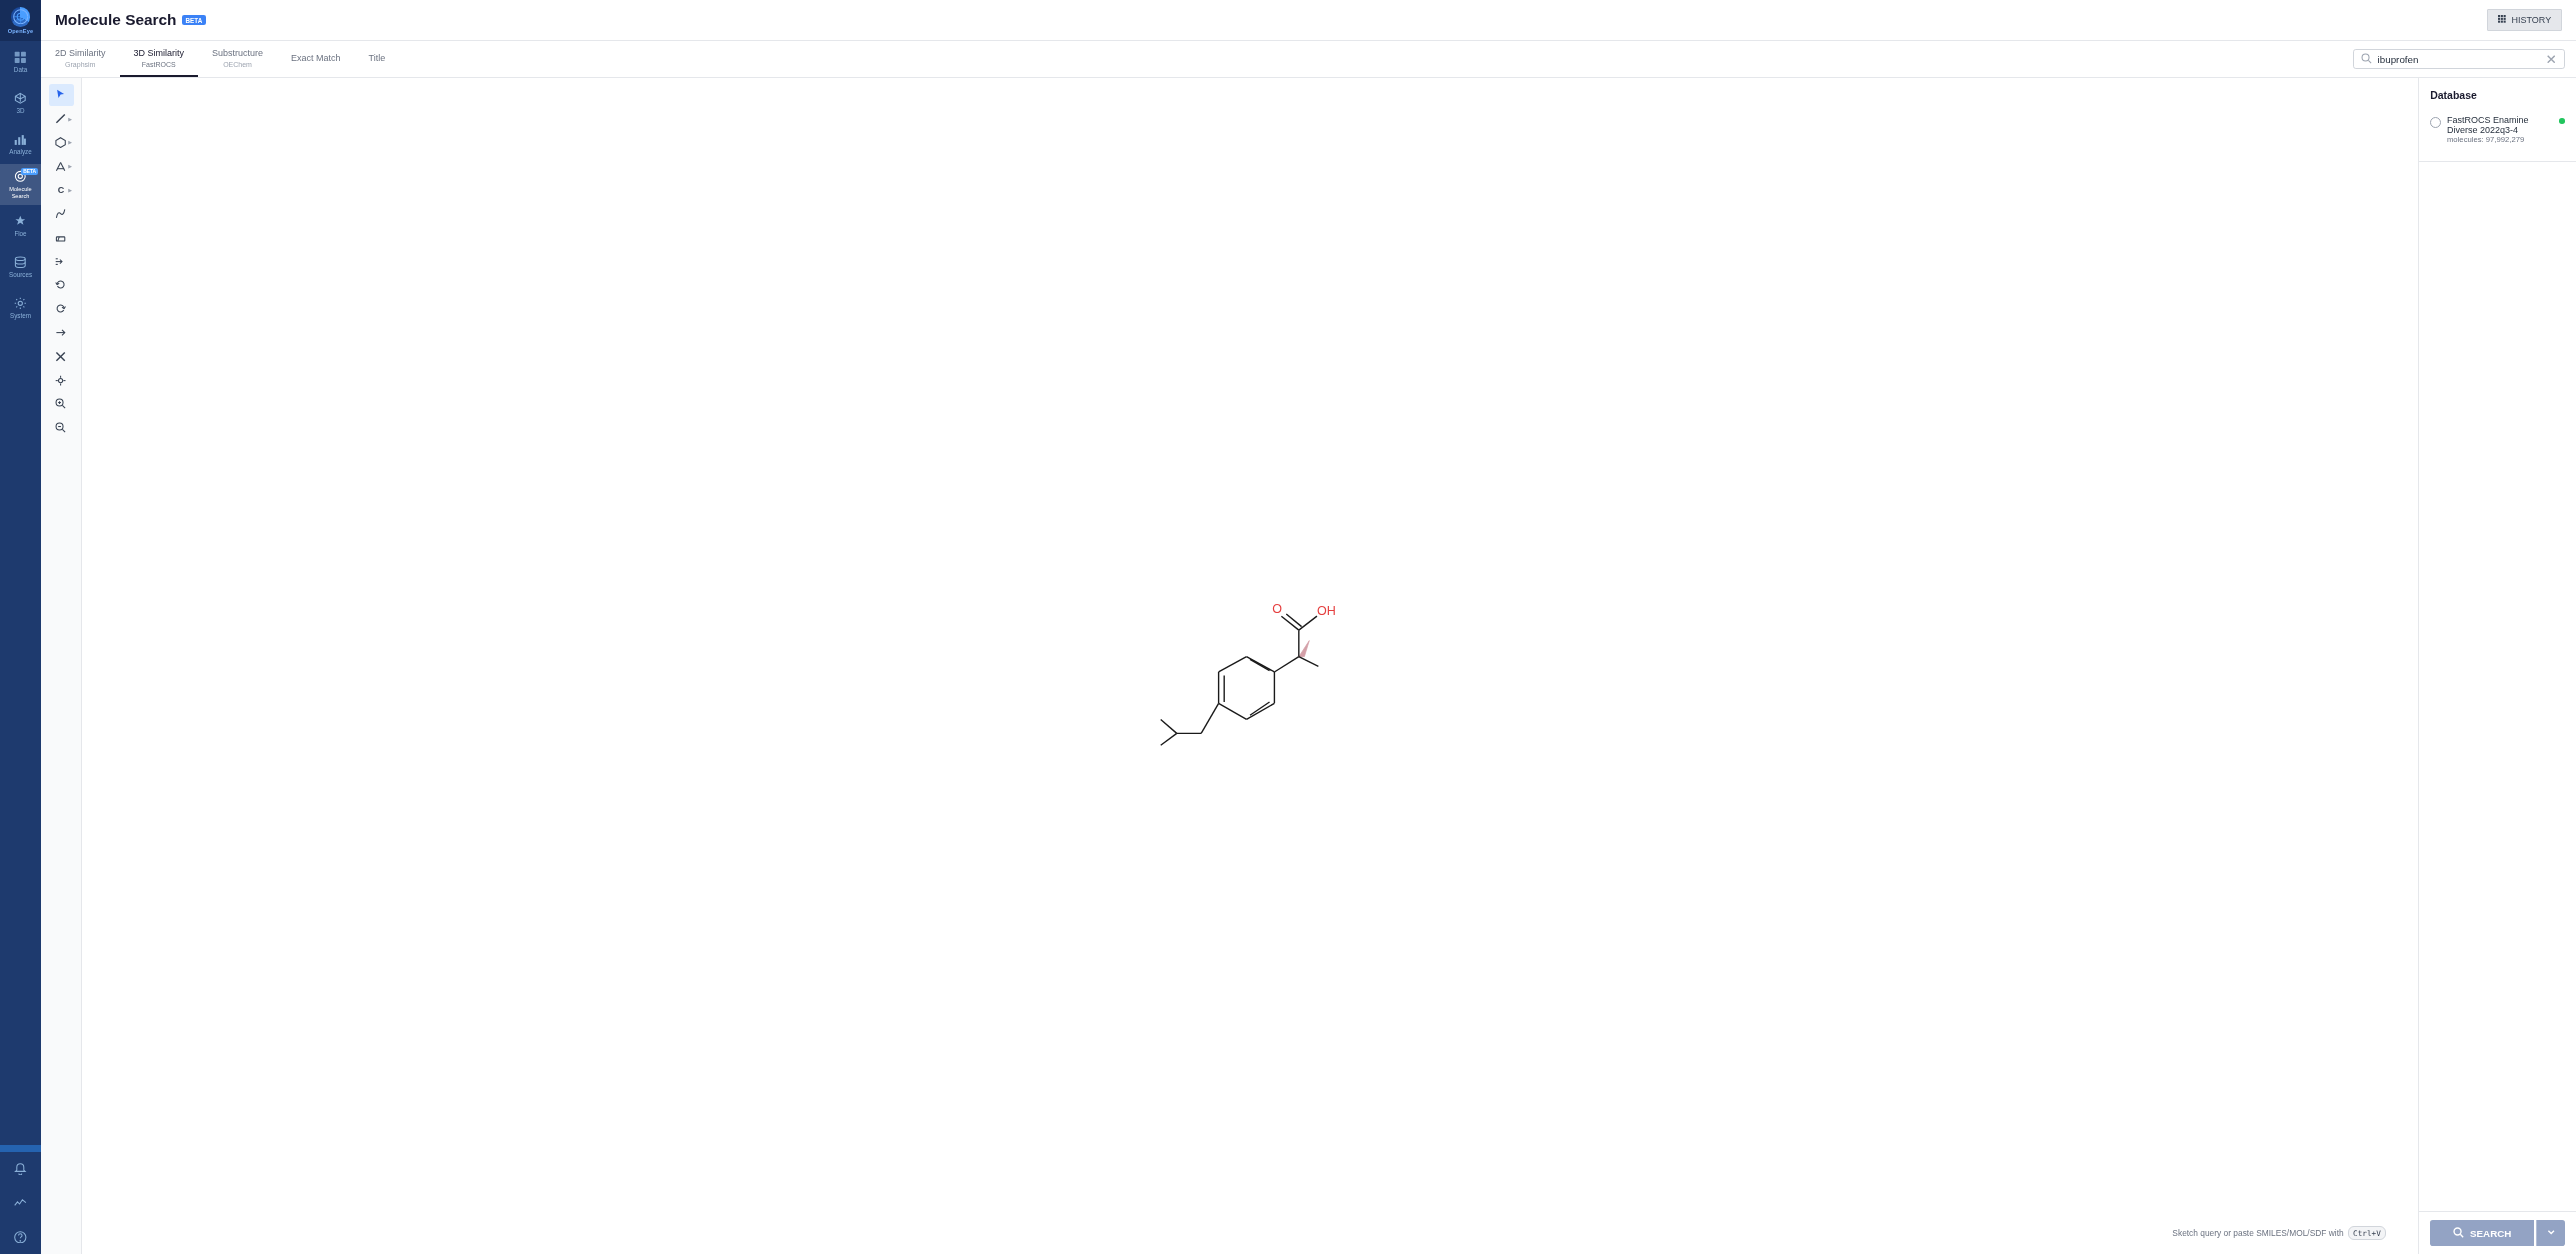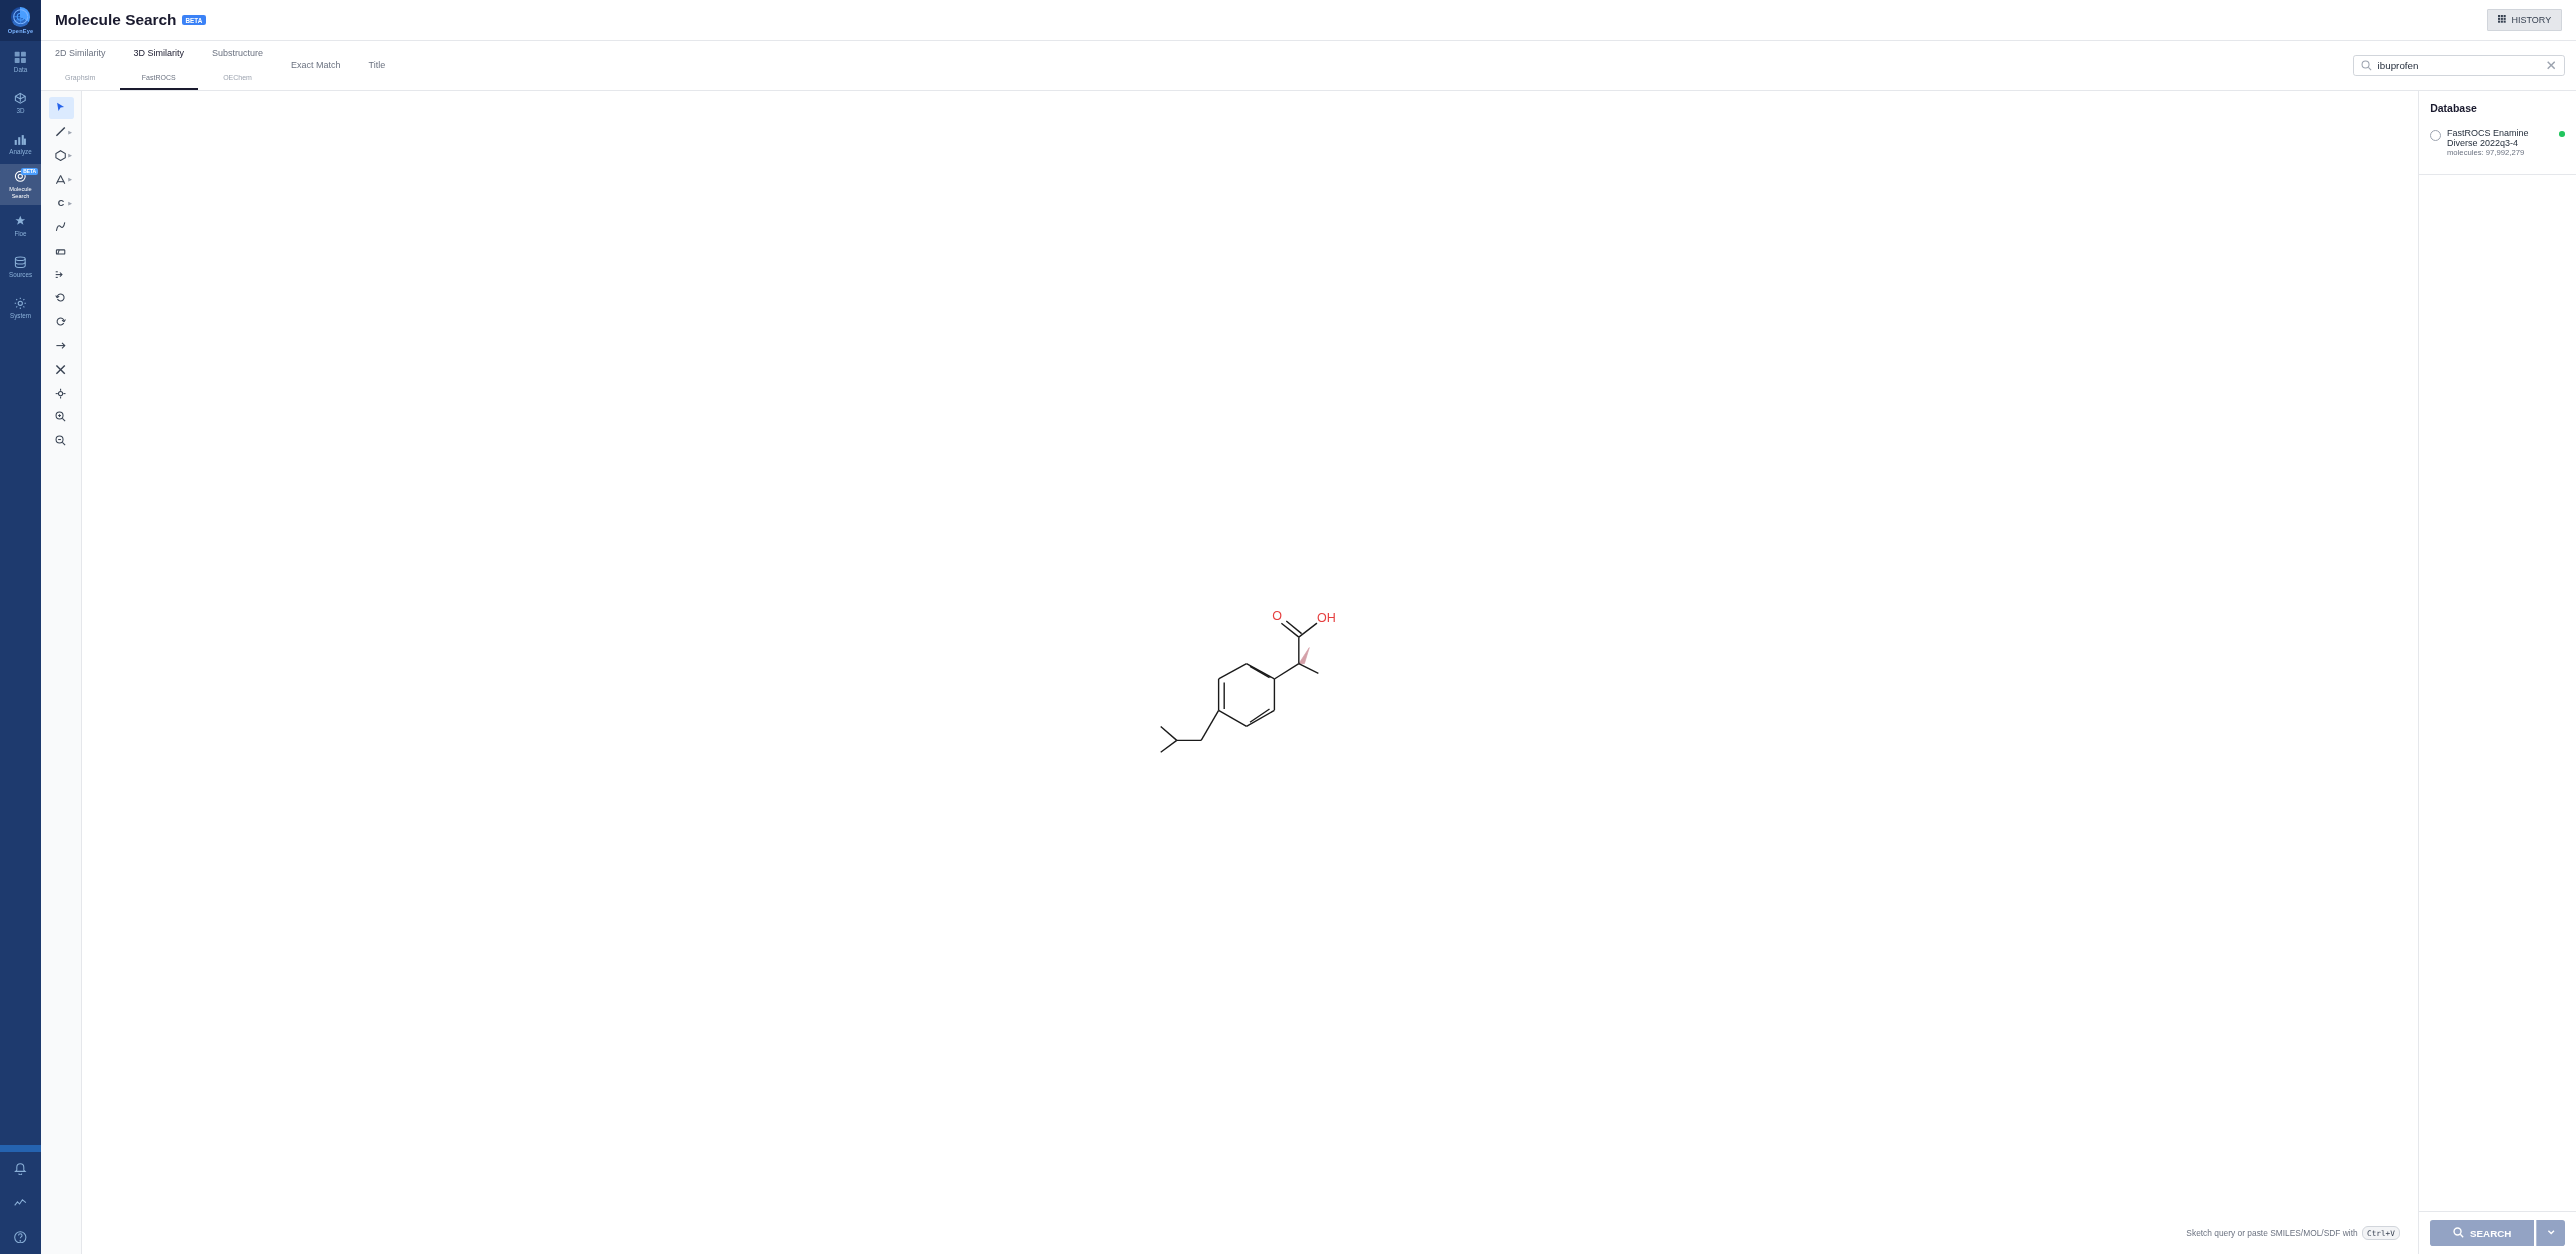--- a/index.html
+++ b/index.html
@@ -167,7 +167,7 @@
       font-size: 9px;
       font-weight: 500;
       border-bottom: 2.1px solid transparent;
-      gap: 16px;
+      gap: 3px;
       white-space: nowrap;
     }
     .tab-item.active { color: #1a1a2e; border-bottom: 2.1px solid #1a1a2e; }

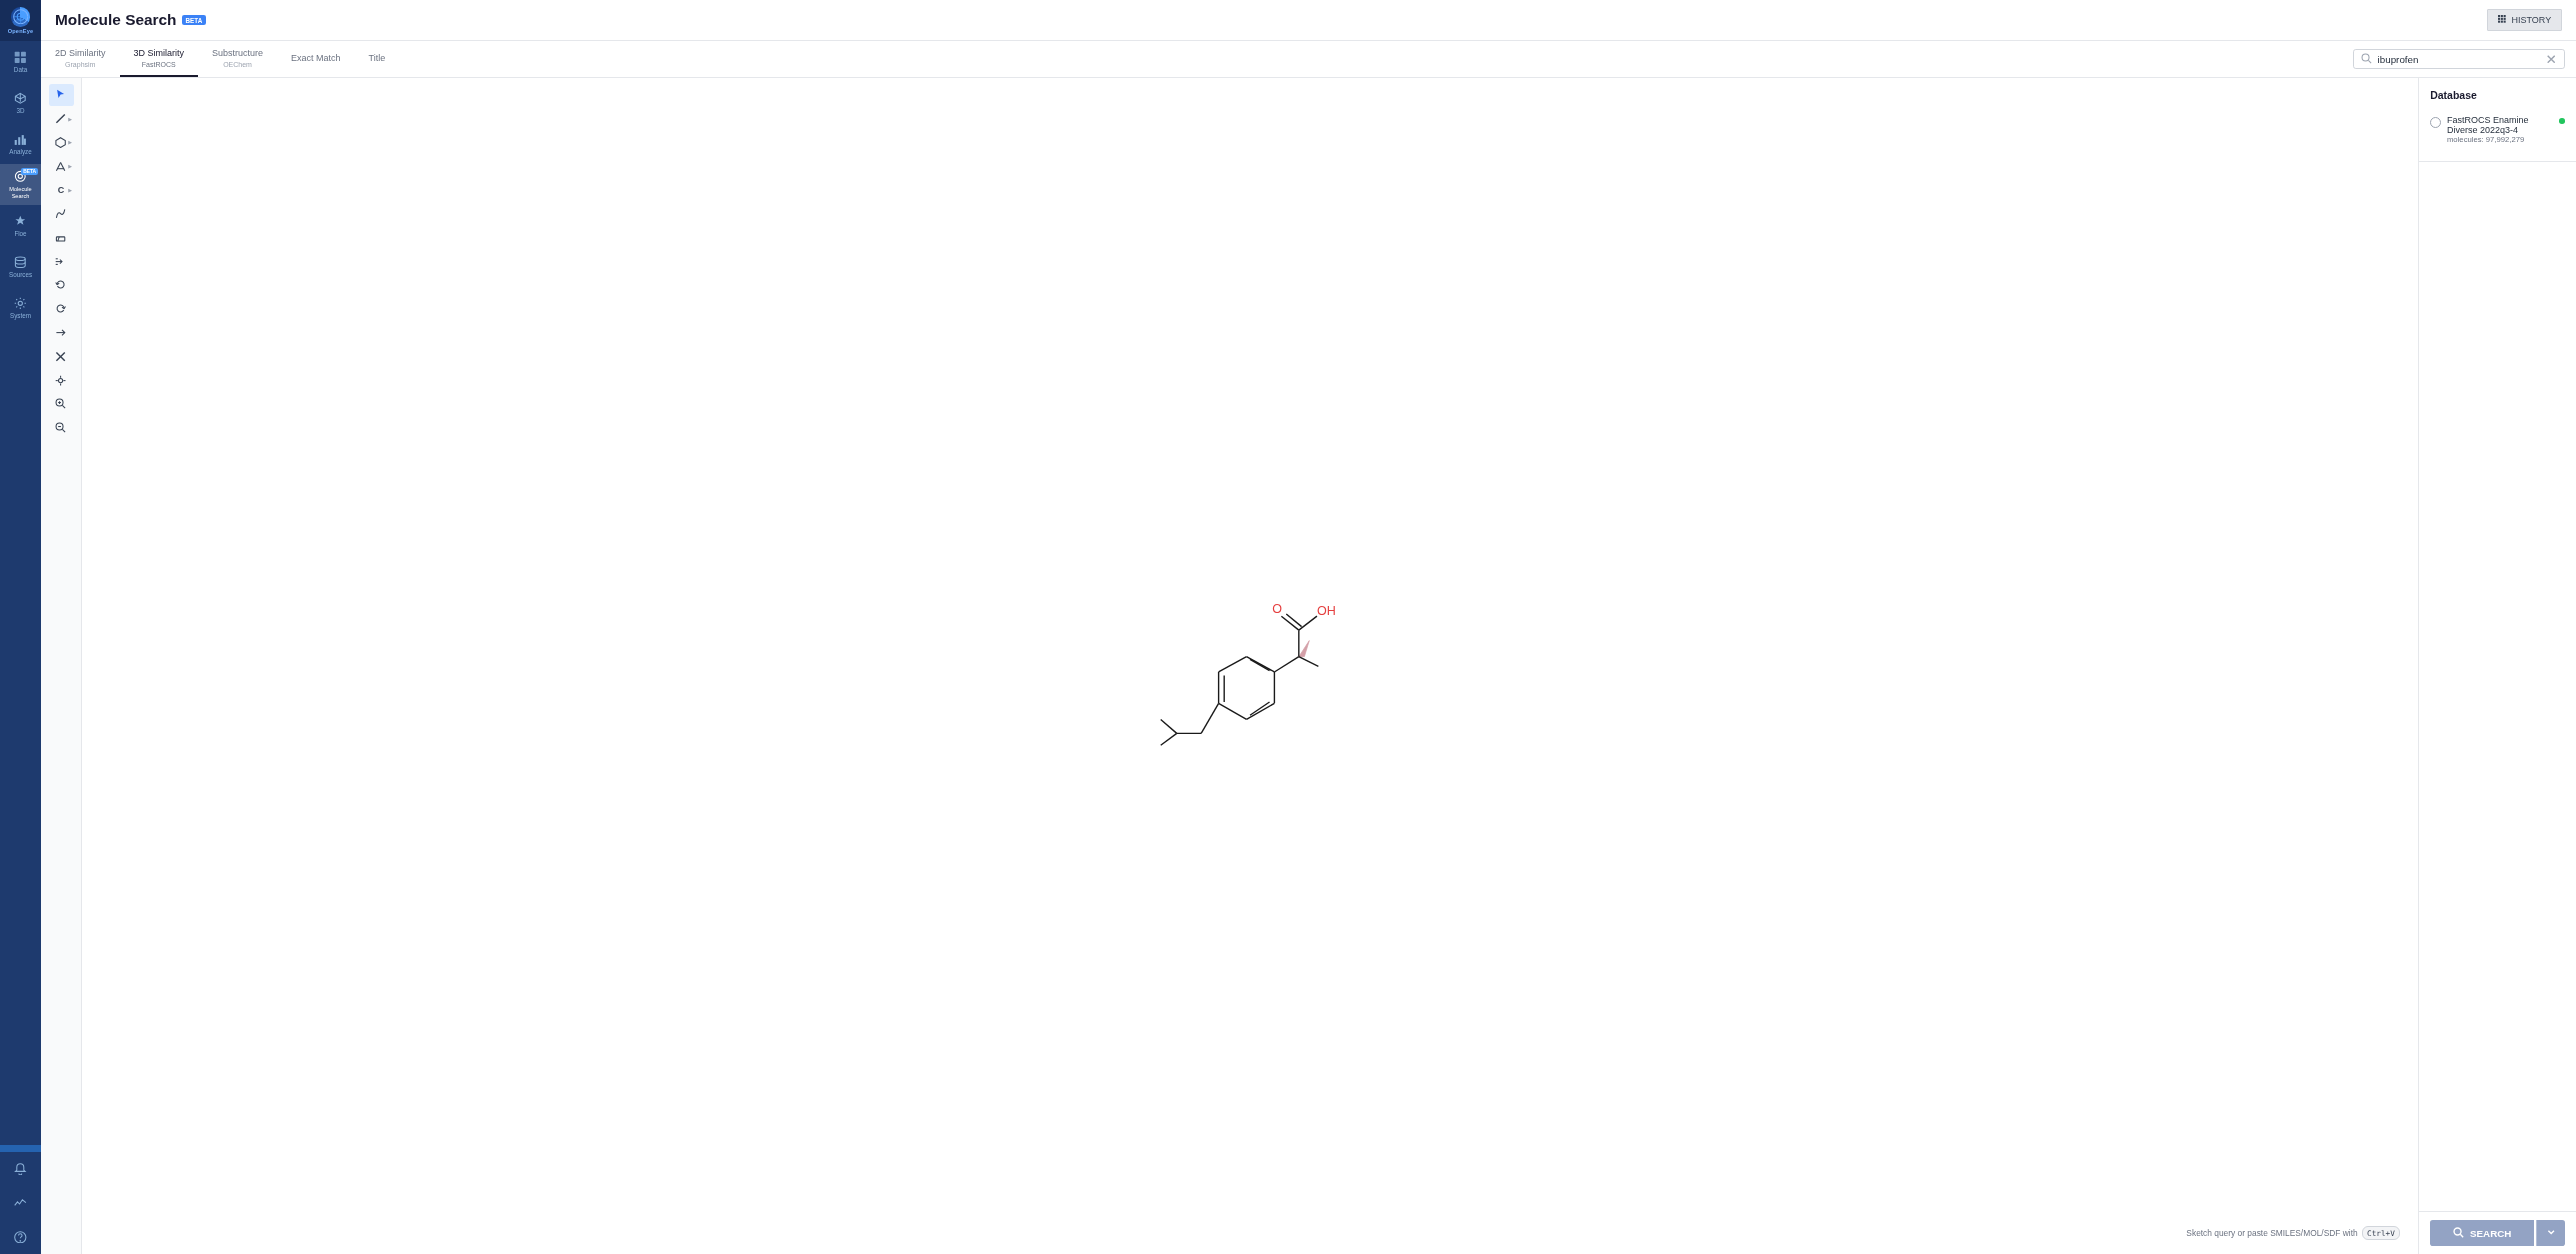--- a/index.html
+++ b/index.html
@@ -259,7 +259,7 @@
     .canvas-hint {
       position: absolute;
       bottom: 14px;
-      right: 18px;
+      right: 32px;
       font-size: 8.4px;
       color: #6b7280;
       display: flex;

